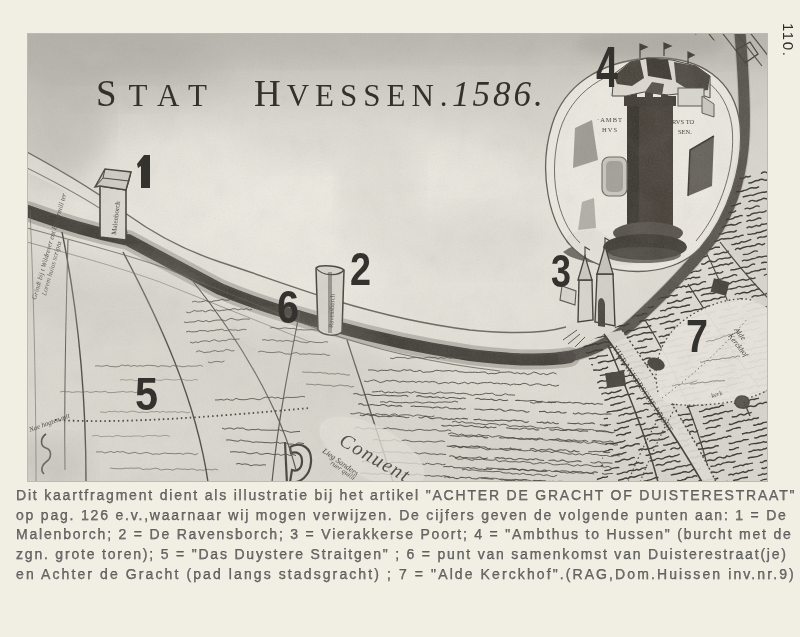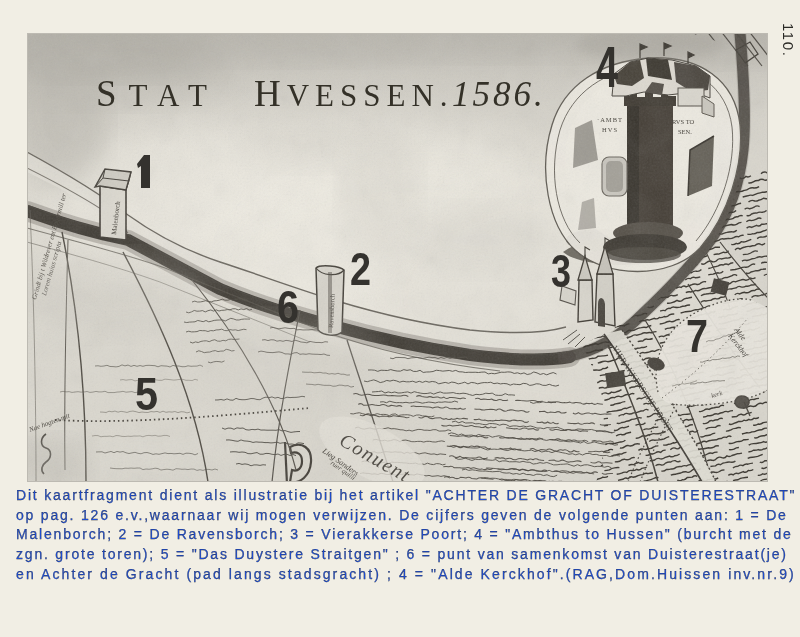--- a/index.html
+++ b/index.html
@@ -3,7 +3,7 @@
 <style>
 html,body{margin:0;padding:0;}
 body{width:800px;height:637px;background:#f1eee4;position:relative;overflow:hidden;}
-#cap{position:absolute;left:16px;top:486px;font-family:"Liberation Sans",sans-serif;font-size:14px;line-height:19.7px;color:#1d4ed8;white-space:pre;letter-spacing:1.8px;-webkit-text-stroke:0.25px #2b2a26;}
+#cap{position:absolute;left:16px;top:486px;font-family:"Liberation Sans",sans-serif;font-size:14px;line-height:19.7px;color:#737373;white-space:pre;letter-spacing:1.8px;-webkit-text-stroke:0.25px #2b2a26;}
 #pg{position:absolute;left:780px;top:23px;writing-mode:vertical-rl;font-family:"Liberation Sans",sans-serif;font-size:15px;letter-spacing:1.6px;color:#2a2925;}
 </style></head>
 <body>

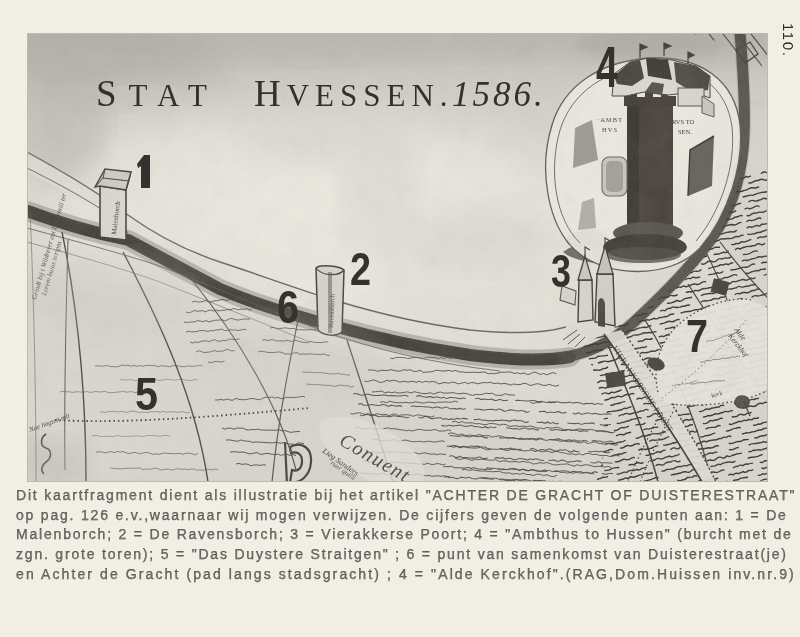--- a/index.html
+++ b/index.html
@@ -631,6 +631,6 @@
 op pag. 126 e.v.,waarnaar wij mogen verwijzen. De cijfers geven de volgende punten aan: 1 = De
 Malenborch; 2 = De Ravensborch; 3 = Vierakkerse Poort; 4 = "Ambthus to Hussen" (burcht met de
 zgn. grote toren); 5 = "Das Duystere Straitgen" ; 6 = punt van samenkomst van Duisterestraat(je)
-<span style="letter-spacing:2.1px">en Achter de Gracht (pad langs stadsgracht) ; 4 = "Alde Kerckhof".(RAG,Dom.Huissen inv.nr.9)</span></div>
+<span style="letter-spacing:2.1px">en Achter de Gracht (pad langs stadsgracht) ; 7 = "Alde Kerckhof".(RAG,Dom.Huissen inv.nr.9)</span></div>
 <div id="pg">110.</div>
 </body></html>

